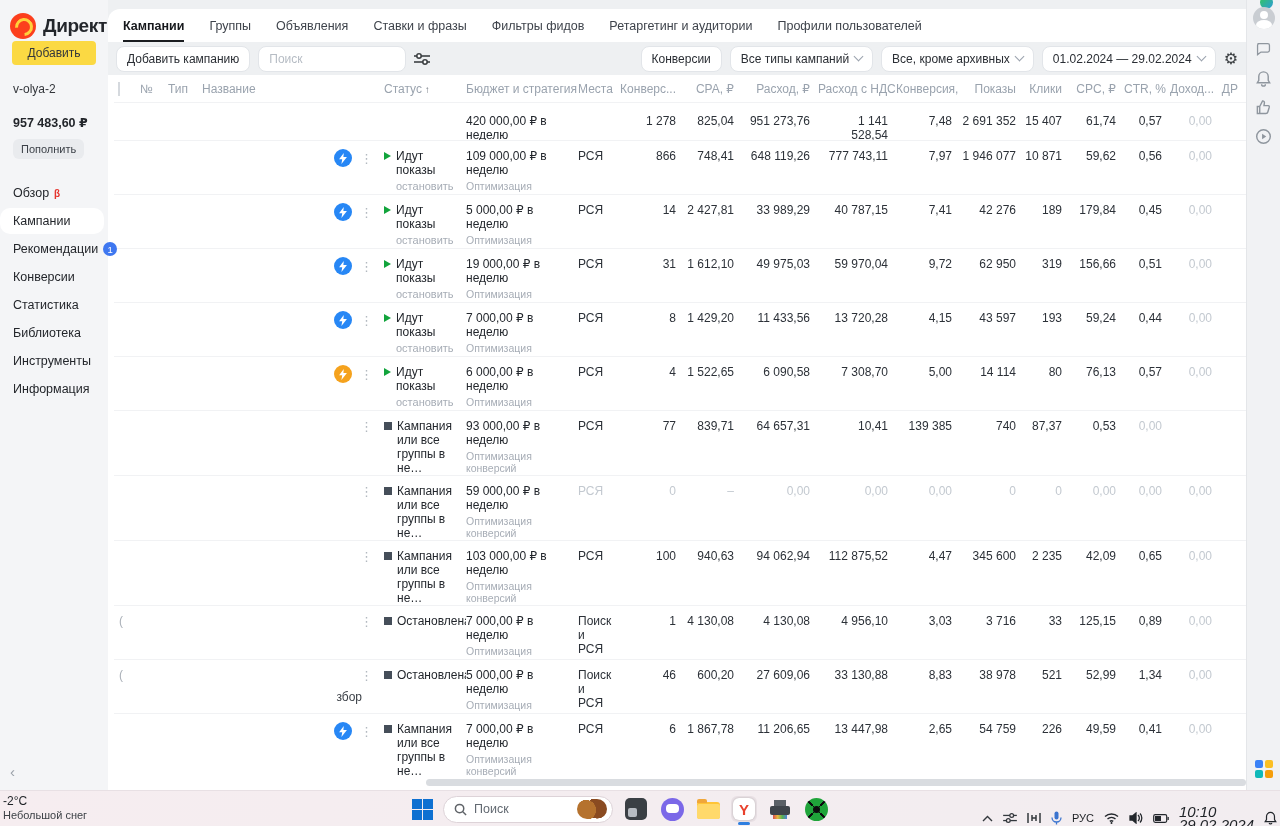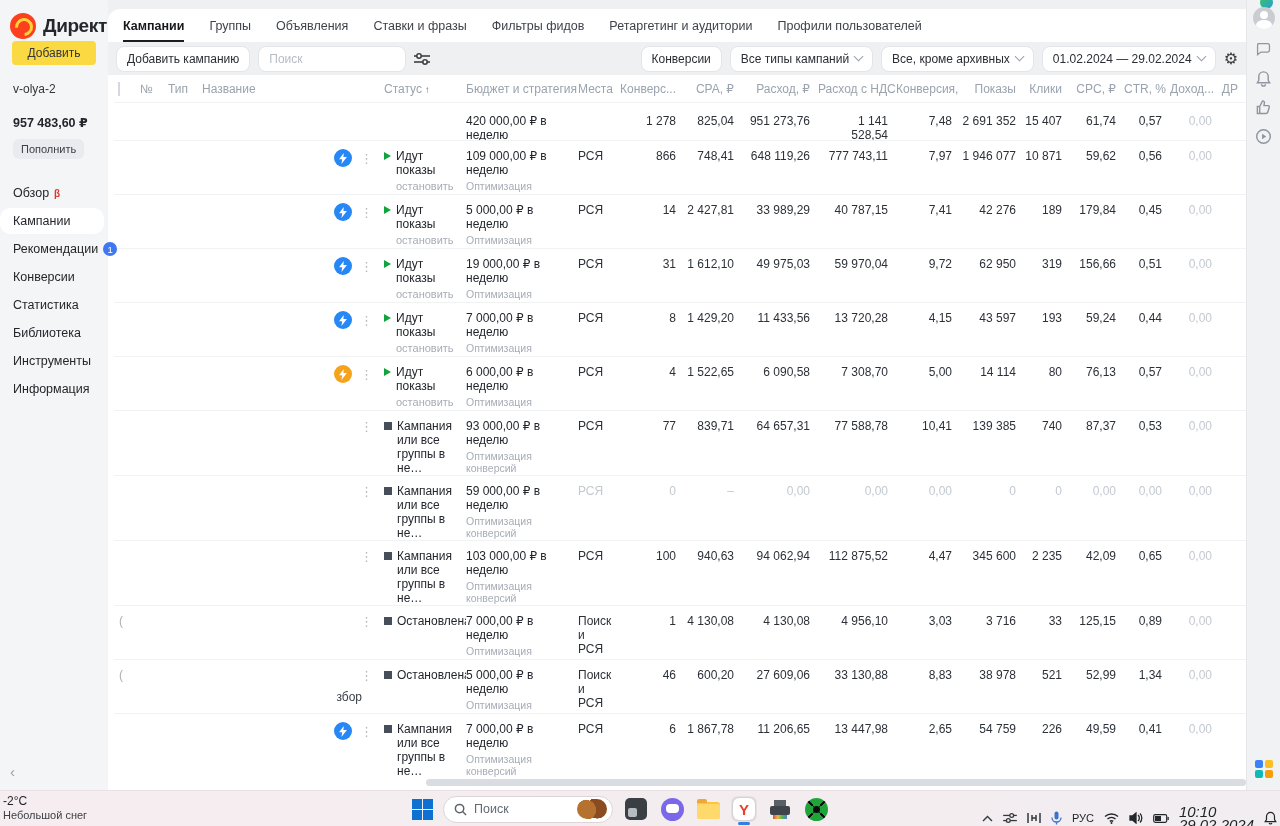--- a/index.html
+++ b/index.html
@@ -512,7 +512,6 @@
             <div class="c right">77</div>
             <div class="c right">839,71</div>
             <div class="c right">64 657,31</div>
-            <div class="c right">77 588,78</div>
             <div class="c right">10,41</div>
             <div class="c right">139 385</div>
             <div class="c right">740</div>

